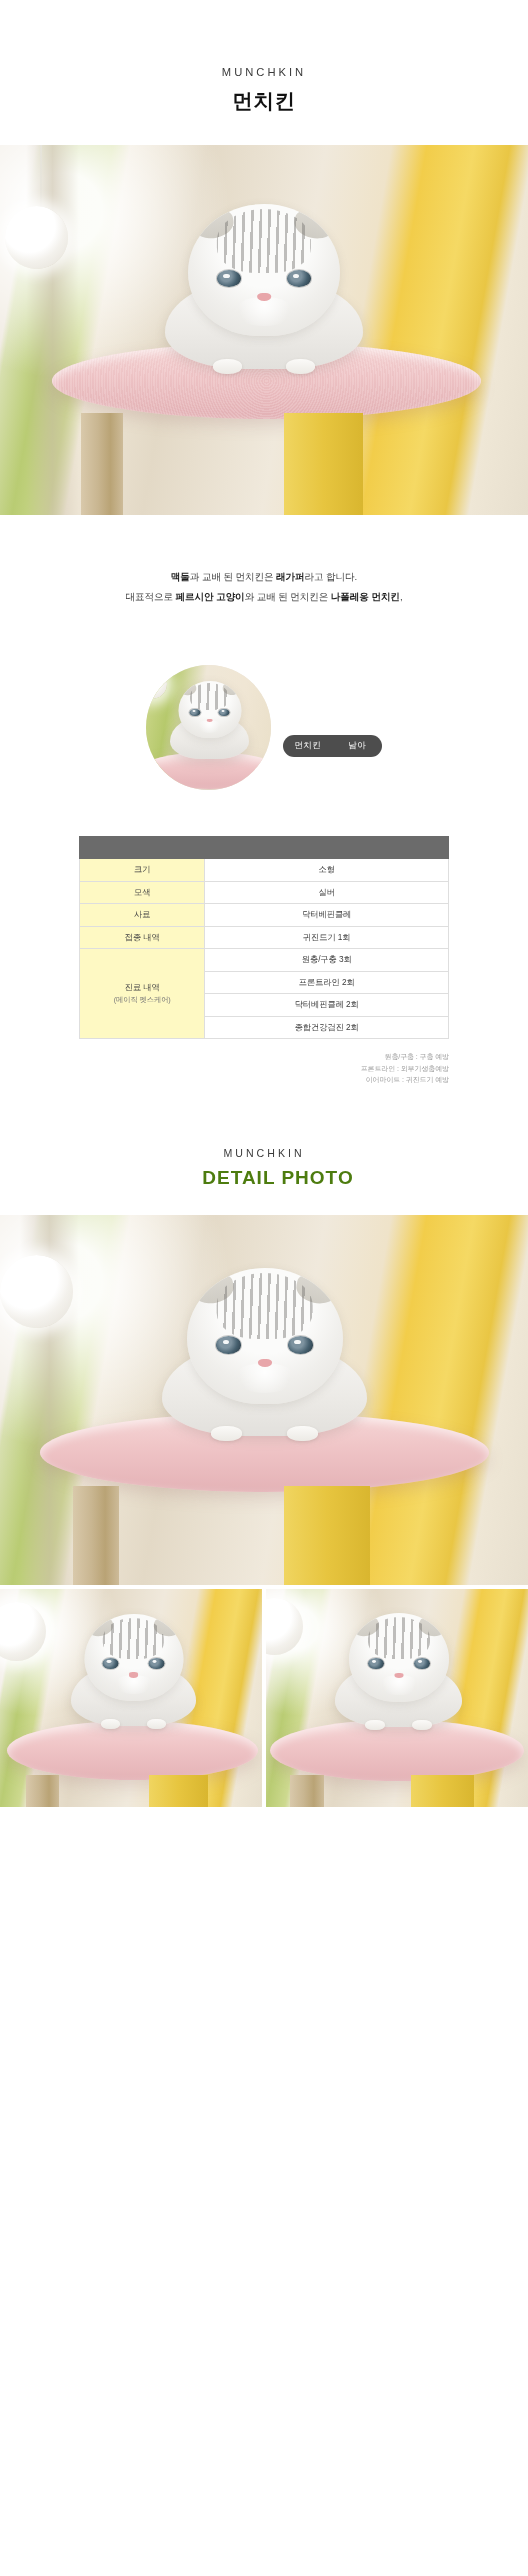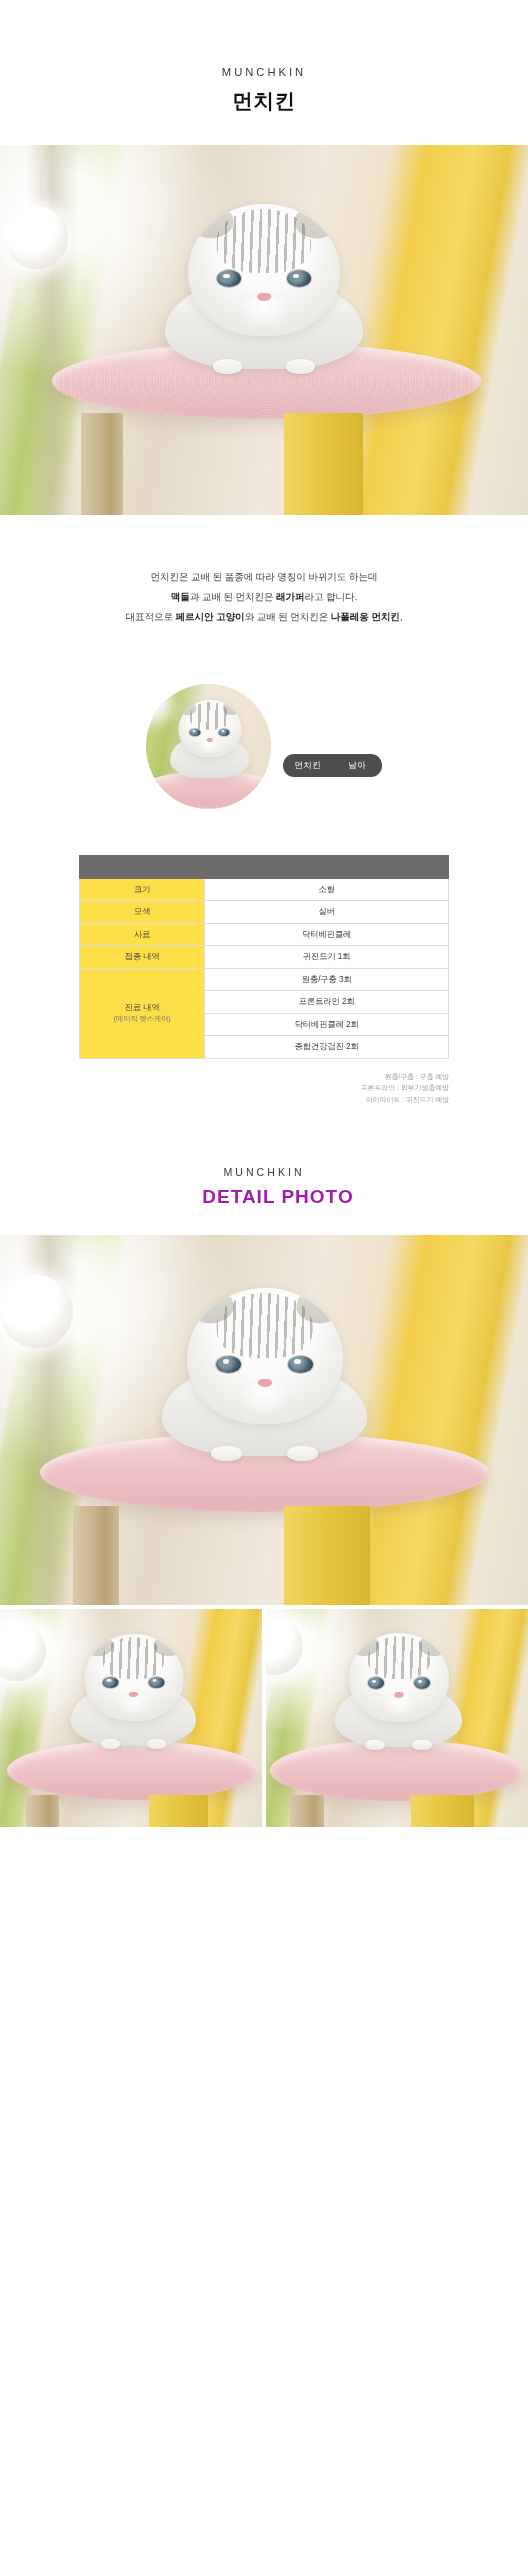--- a/index.html
+++ b/index.html
@@ -354,7 +354,6 @@
   </div>
 
   <div class="desc">
-    <div>먼치킨은 교배 된 품종에 따라 명칭이 바뀌기도 하는데</div>
     <div><b>맥둘</b>과 교배 된 먼치킨은 <b>래가퍼</b>라고 합니다.</div>
     <div>대표적으로 <b>페르시안 고양이</b>와 교배 된 먼치킨은 <b>나폴레옹 먼치킨</b>,</div>
   </div>

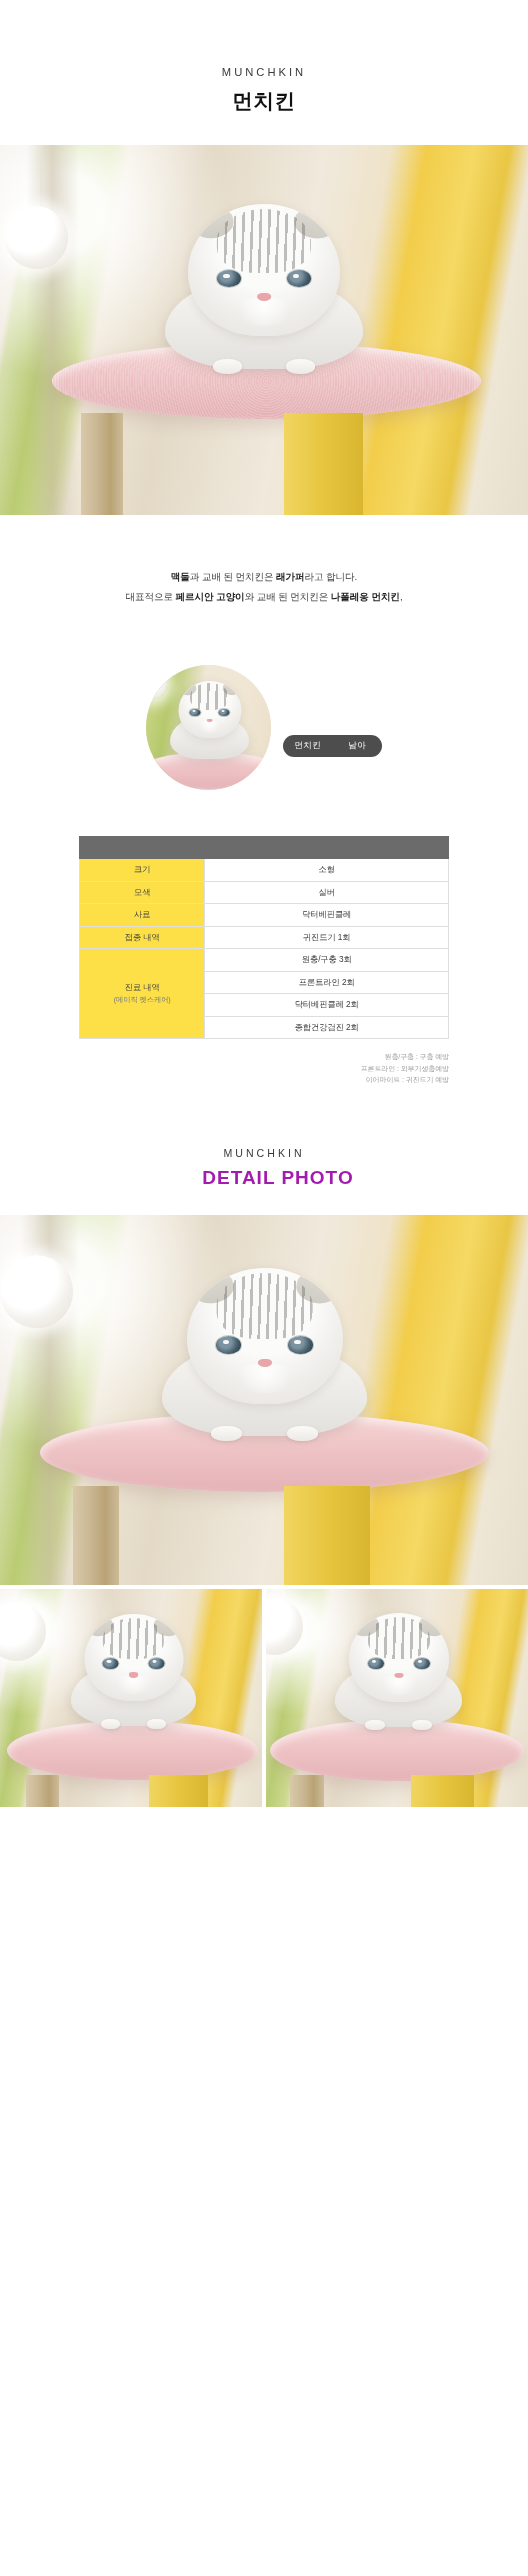--- a/index.html
+++ b/index.html
@@ -268,7 +268,7 @@
     vertical-align: middle;
     letter-spacing: -0.1px;
   }
-  table.spec td.label { width: 34%; background: #fde047; color: #444; }
+  table.spec td.label { width: 34%; background: #fef9c3; color: #444; }
   table.spec td.label .sub { display: block; font-size: 7.3px; color: #777; margin-top: 1.3px; }
 
   .table-notes {

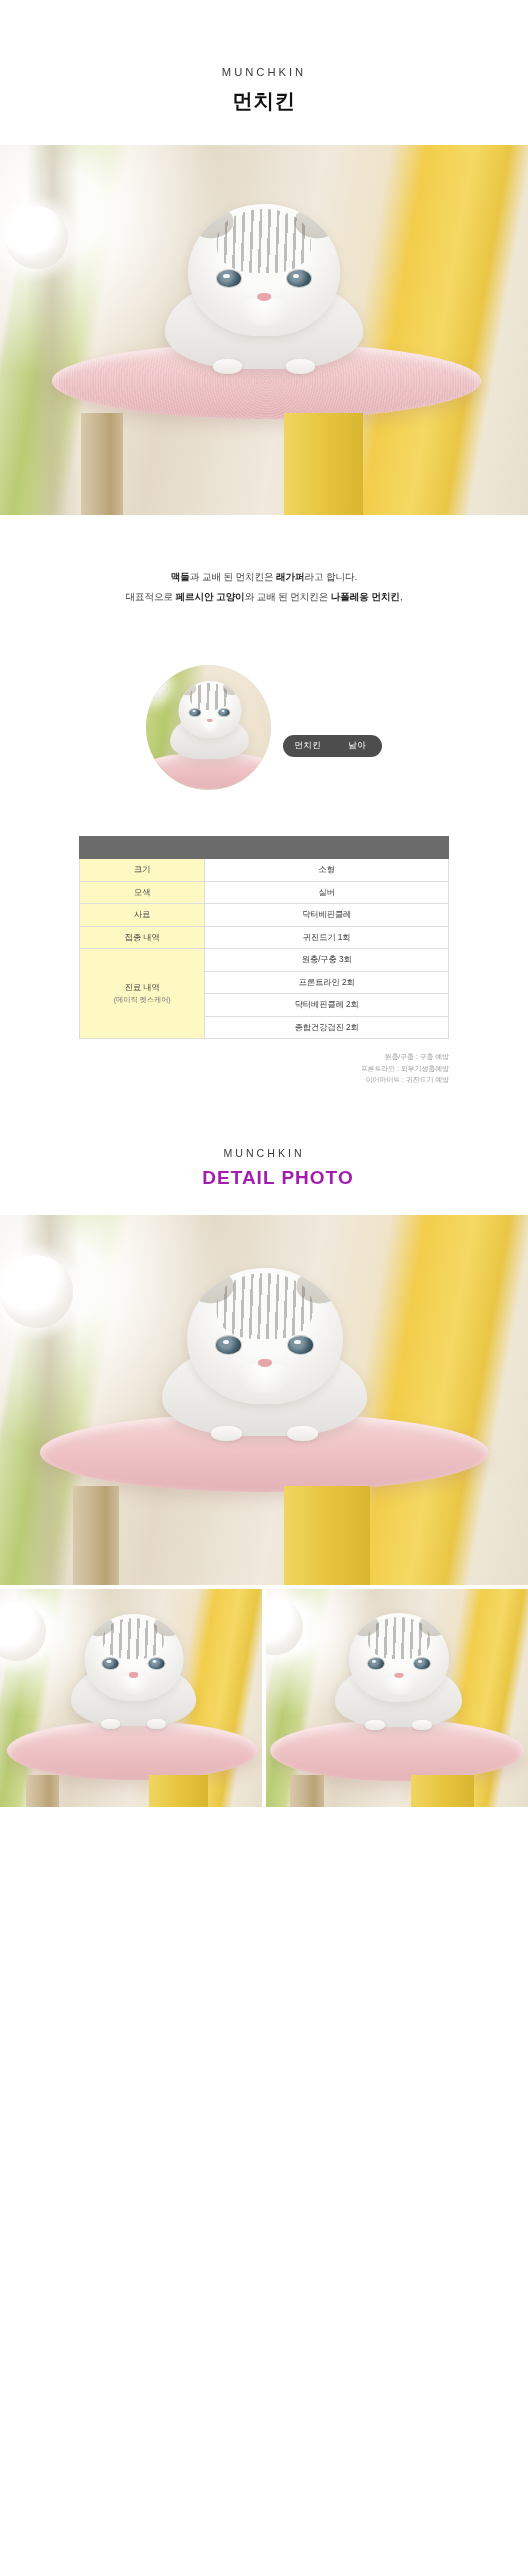--- a/index.html
+++ b/index.html
@@ -296,7 +296,7 @@
     font-size: 19px;
     font-weight: 700;
     letter-spacing: 1px;
-    color: #a21caf;
+    color: #4d7c0f;
     padding-left: 28px;
   }
 

